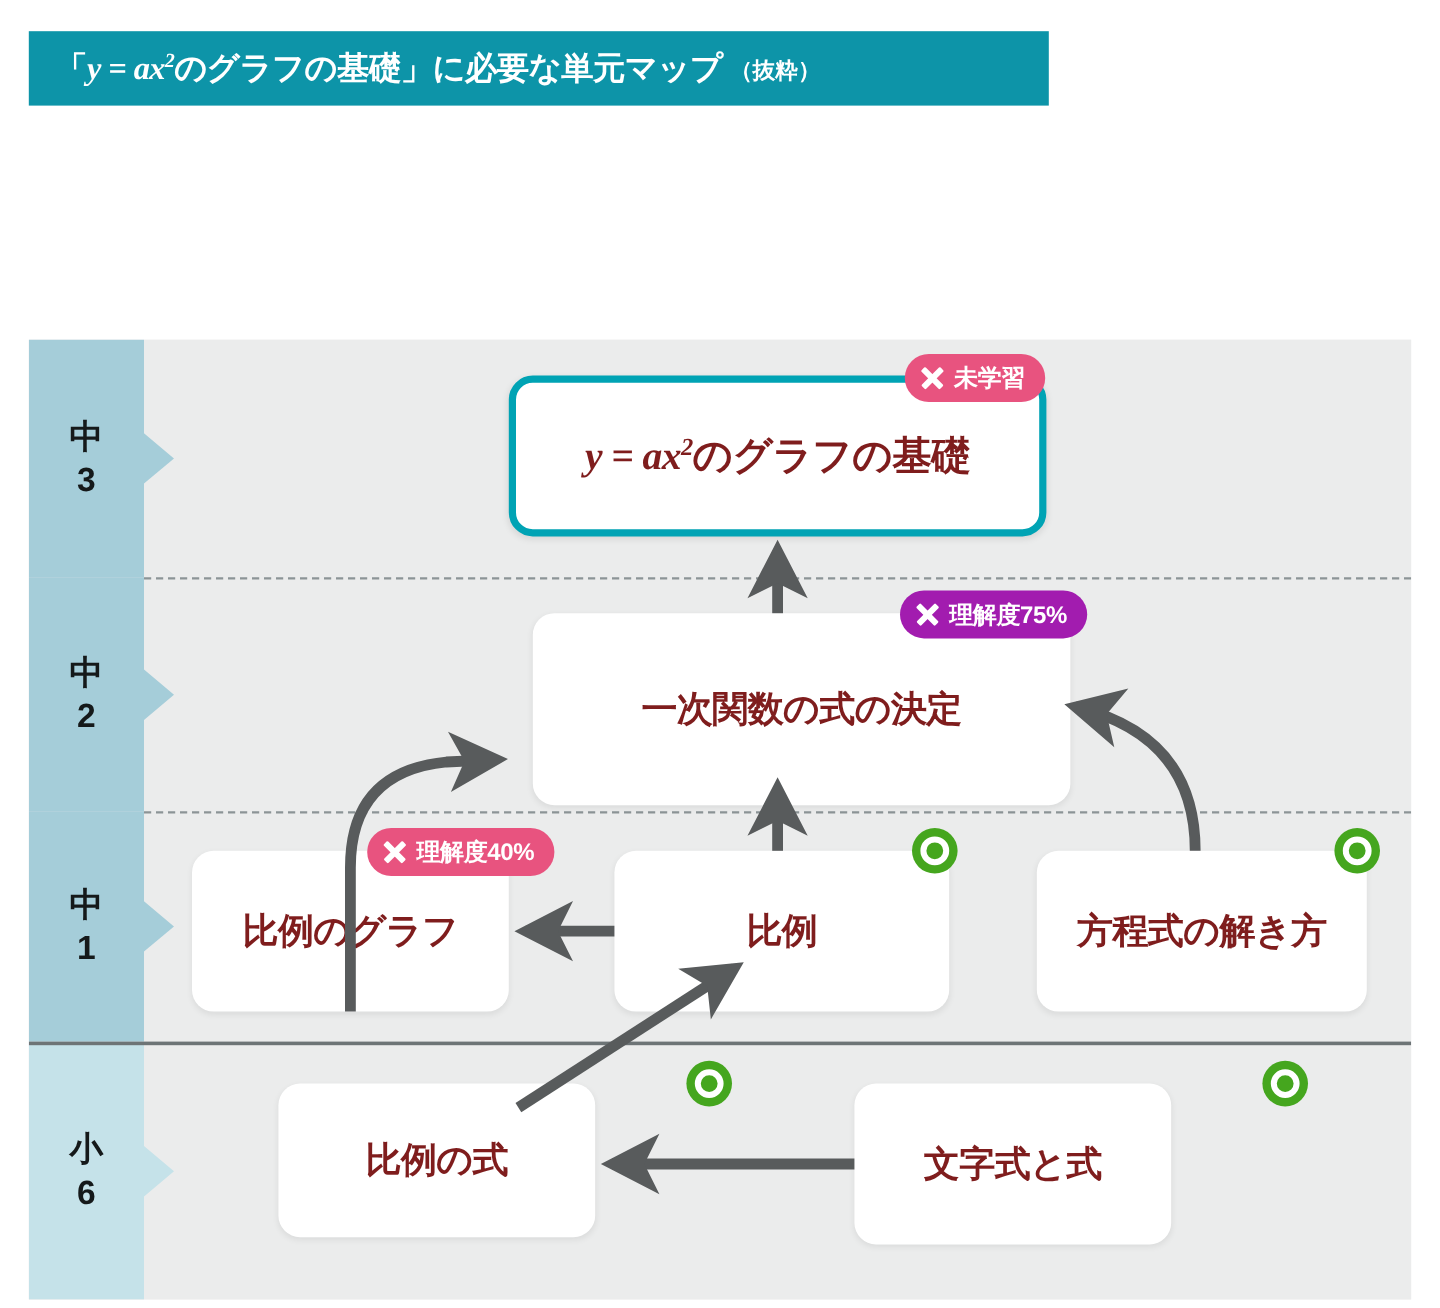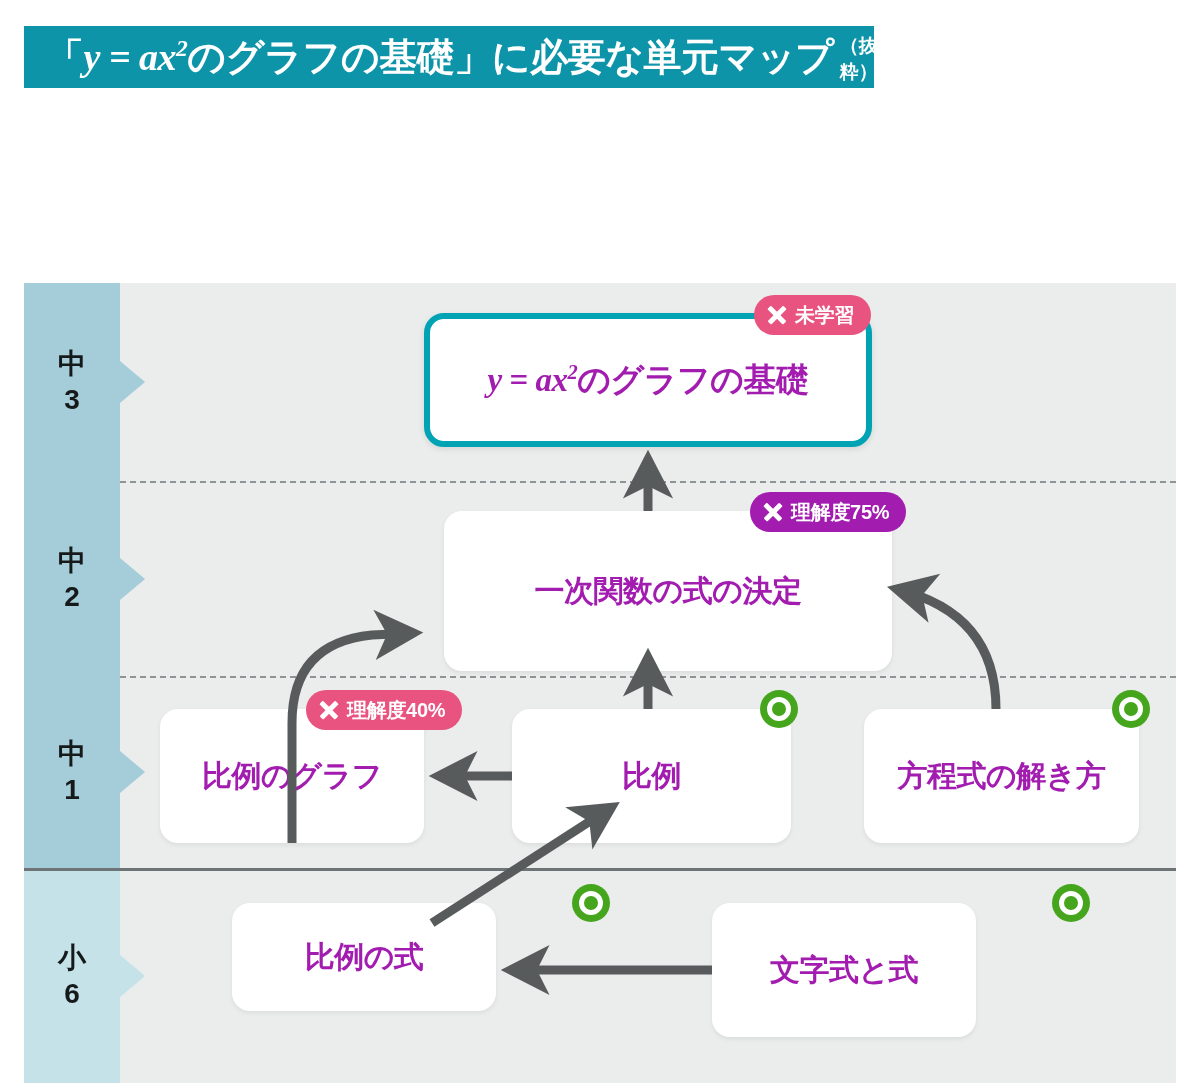--- a/index.html
+++ b/index.html
@@ -30,7 +30,7 @@
   }
   #title-banner .title-text {
     color: #ffffff;
-    font-size: 38px;
+    font-size: 27px;
     font-weight: bold;
     letter-spacing: -0.5px;
     white-space: nowrap;

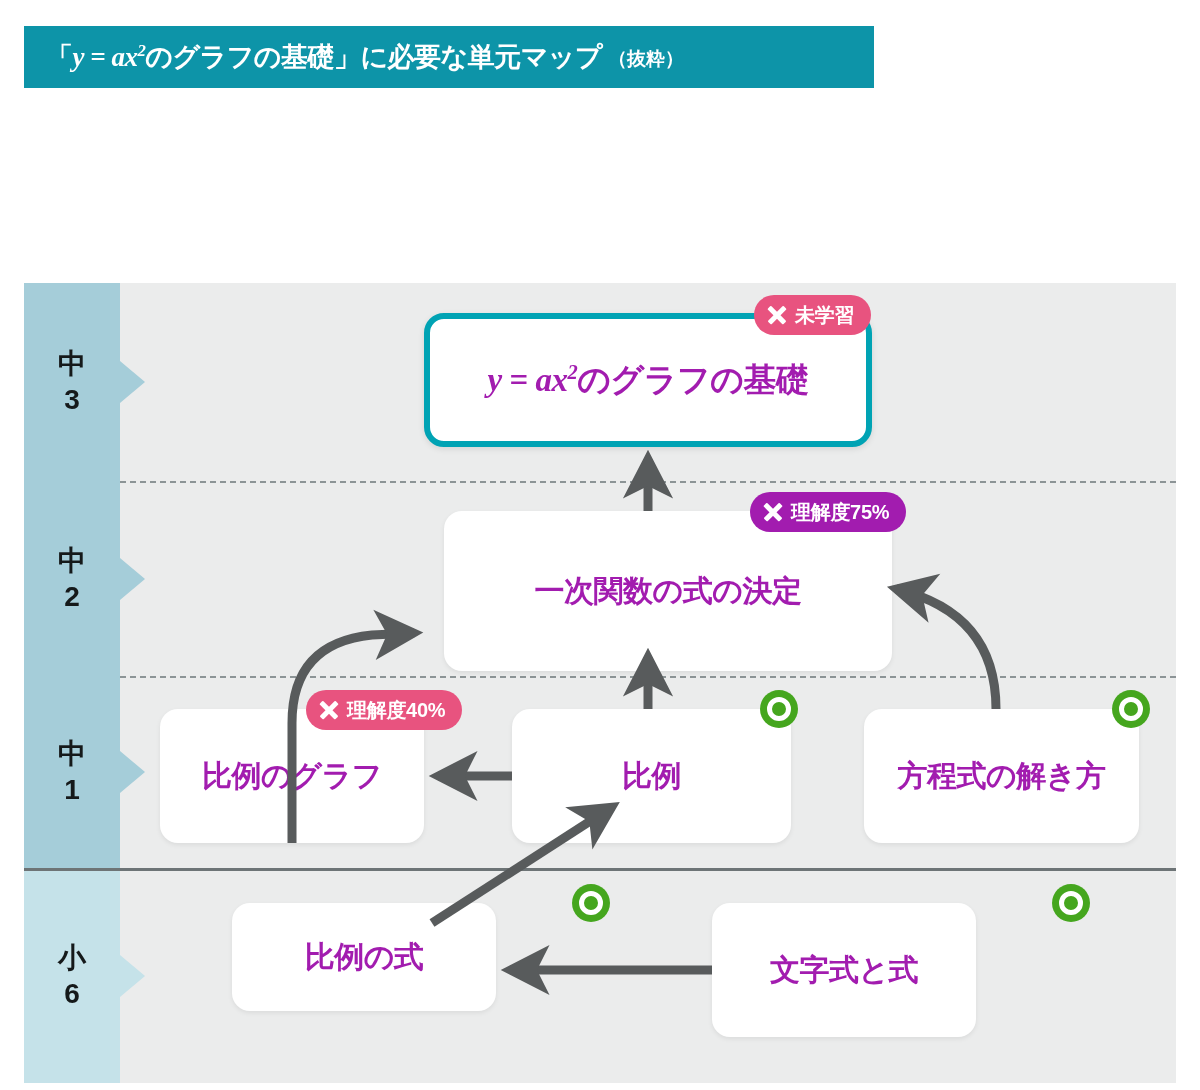--- a/index.html
+++ b/index.html
@@ -139,7 +139,7 @@
   .node .node-label {
     font-size: 30px;
     font-weight: bold;
-    color: #a21caf;
+    color: #7f1d1d;
     letter-spacing: -0.5px;
     white-space: nowrap;
   }

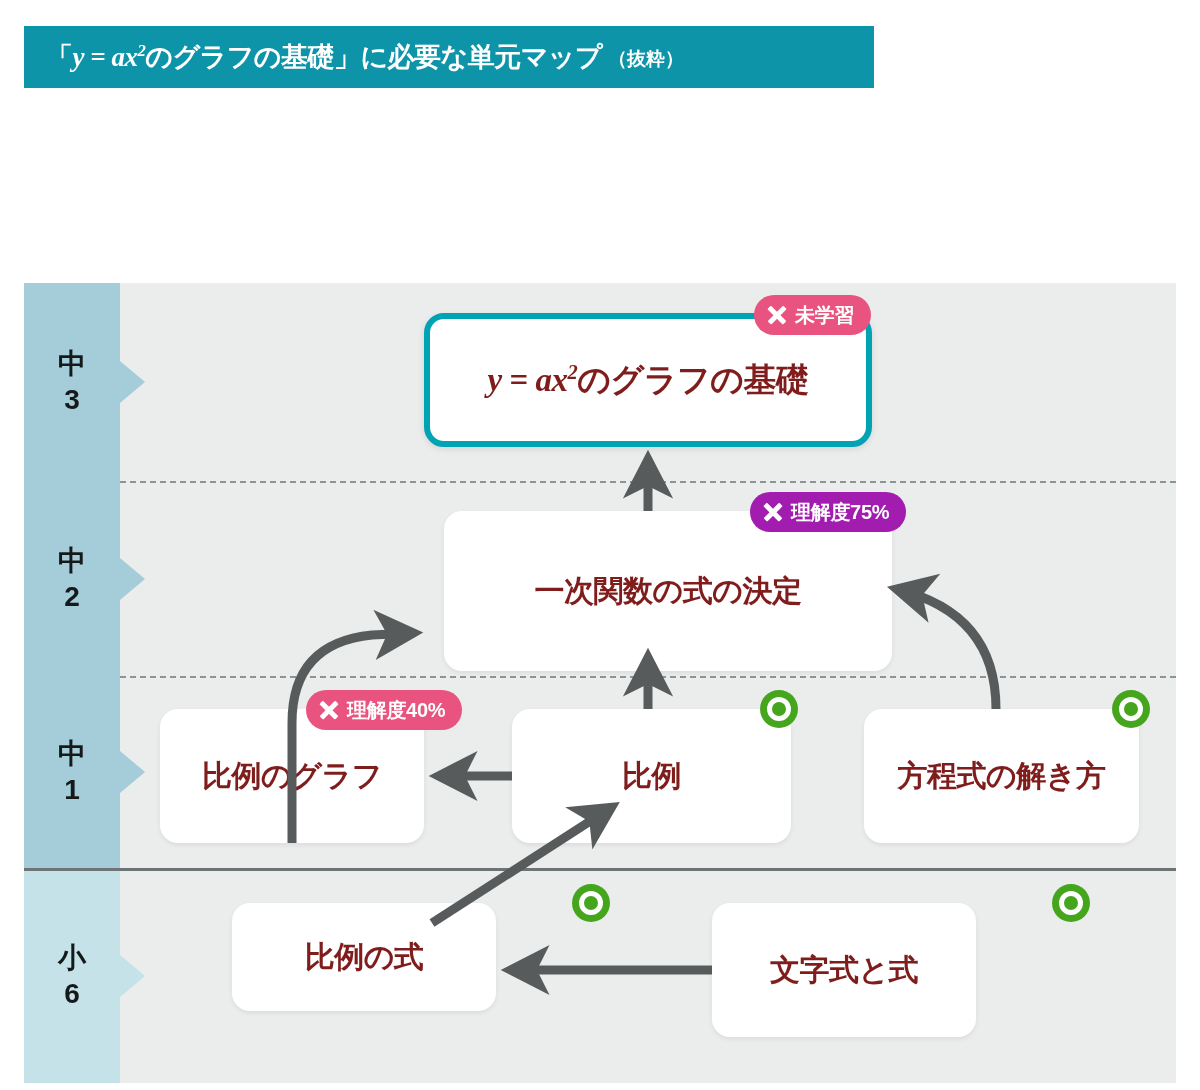--- a/index.html
+++ b/index.html
@@ -290,7 +290,7 @@
       <div class="node" style="left: 840px; top: 426px; width: 275px; height: 134px;">
         <span class="node-label">方程式の解き方</span>
       </div>
-      <div class="node" style="left: 208px; top: 620px; width: 264px; height: 108px;">
+      <div class="node" style="left: 208px; top: 620px; width: 264px; height: 128px;">
         <span class="node-label">比例の式</span>
       </div>
       <div class="node" style="left: 688px; top: 620px; width: 264px; height: 134px;">

